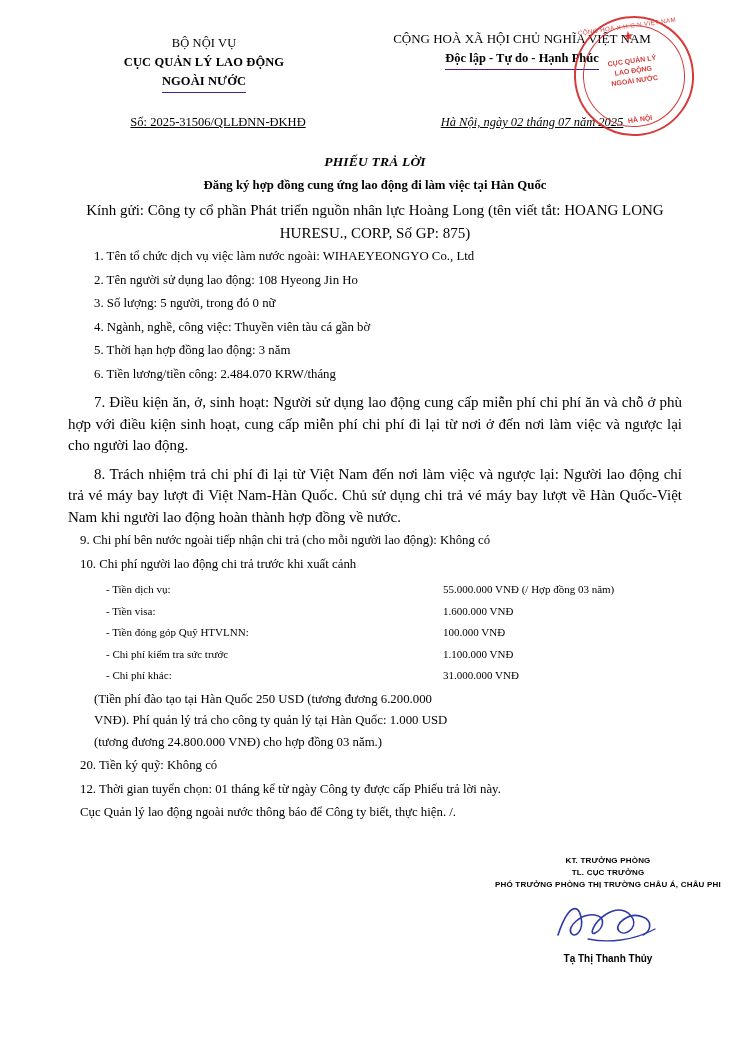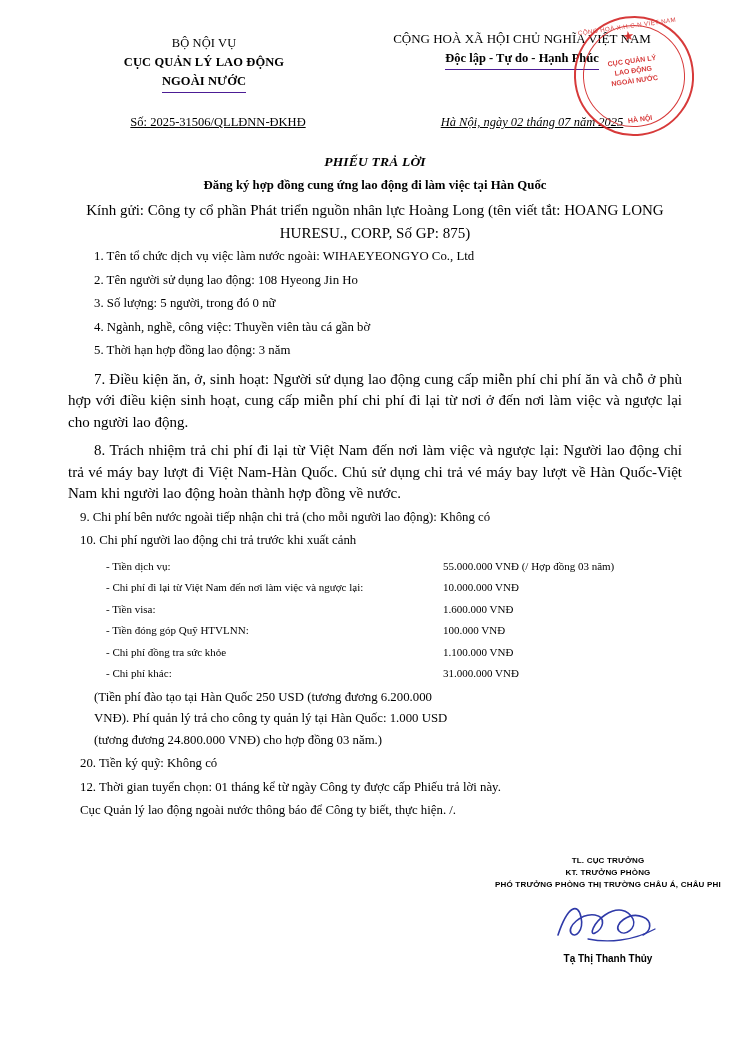--- a/index.html
+++ b/index.html
@@ -287,6 +287,7 @@
     <div class="item">3. Số lượng: 5 người, trong đó 0 nữ</div>
     <div class="item">4. Ngành, nghề, công việc: Thuyền viên tàu cá gần bờ</div>
     <div class="item">5. Thời hạn hợp đồng lao động: 3 năm</div>
+    <div class="item">6. Tiền lương/tiền công: 2.484.070 KRW/tháng</div>
     <div class="p indent">7. Điều kiện ăn, ở, sinh hoạt: Người sử dụng lao động cung cấp miễn phí chi phí ăn và chỗ ở phù hợp với điều kiện sinh hoạt, cung cấp miễn phí chi phí đi lại từ nơi ở đến nơi làm việc và ngược lại cho người lao động.</div>
     <div class="p indent">8. Trách nhiệm trả chi phí đi lại từ Việt Nam đến nơi làm việc và ngược lại: Người lao động chỉ trả vé máy bay lượt đi Việt Nam-Hàn Quốc. Chủ sử dụng chi trả vé máy bay lượt về Hàn Quốc-Việt Nam khi người lao động hoàn thành hợp đồng về nước.</div>
     <div class="item noindent">9. Chi phí bên nước ngoài tiếp nhận chi trả (cho mỗi người lao động): Không có</div>

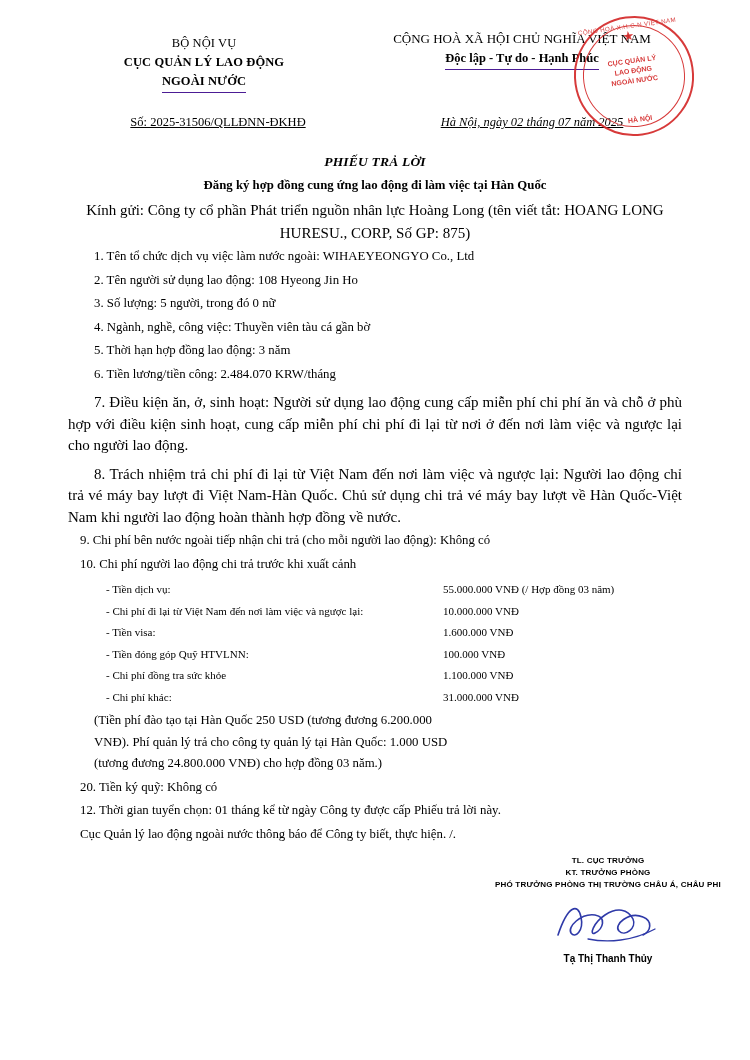--- a/index.html
+++ b/index.html
@@ -300,10 +300,6 @@
         <td class="value">55.000.000 VNĐ (/ Hợp đồng 03 năm)</td>
       </tr>
       <tr>
-        <td class="label">- Chi phí đi lại từ Việt Nam đến nơi làm việc và ngược lại:</td>
-        <td class="value">10.000.000 VNĐ</td>
-      </tr>
-      <tr>
         <td class="label">- Tiền visa:</td>
         <td class="value">1.600.000 VNĐ</td>
       </tr>

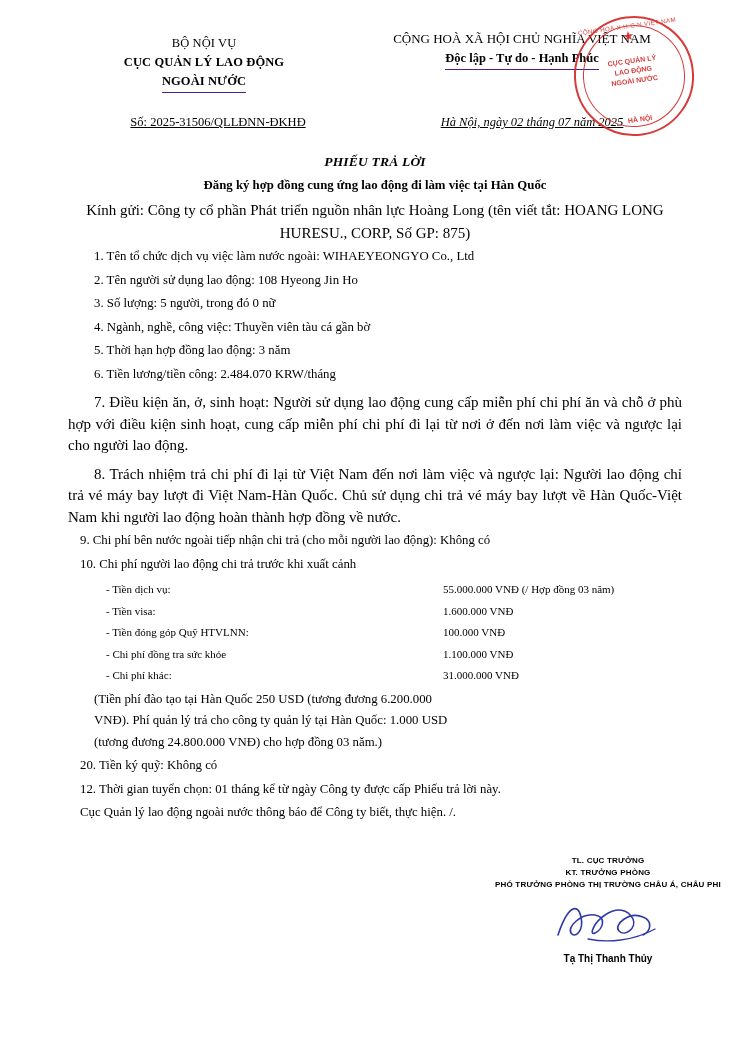--- a/index.html
+++ b/index.html
@@ -308,7 +308,7 @@
         <td class="value">100.000 VNĐ</td>
       </tr>
       <tr>
-        <td class="label">- Chi phí đồng tra sức khỏe</td>
+        <td class="label">- Chi phí kiểm tra sức trước</td>
         <td class="value">1.100.000 VNĐ</td>
       </tr>
       <tr>

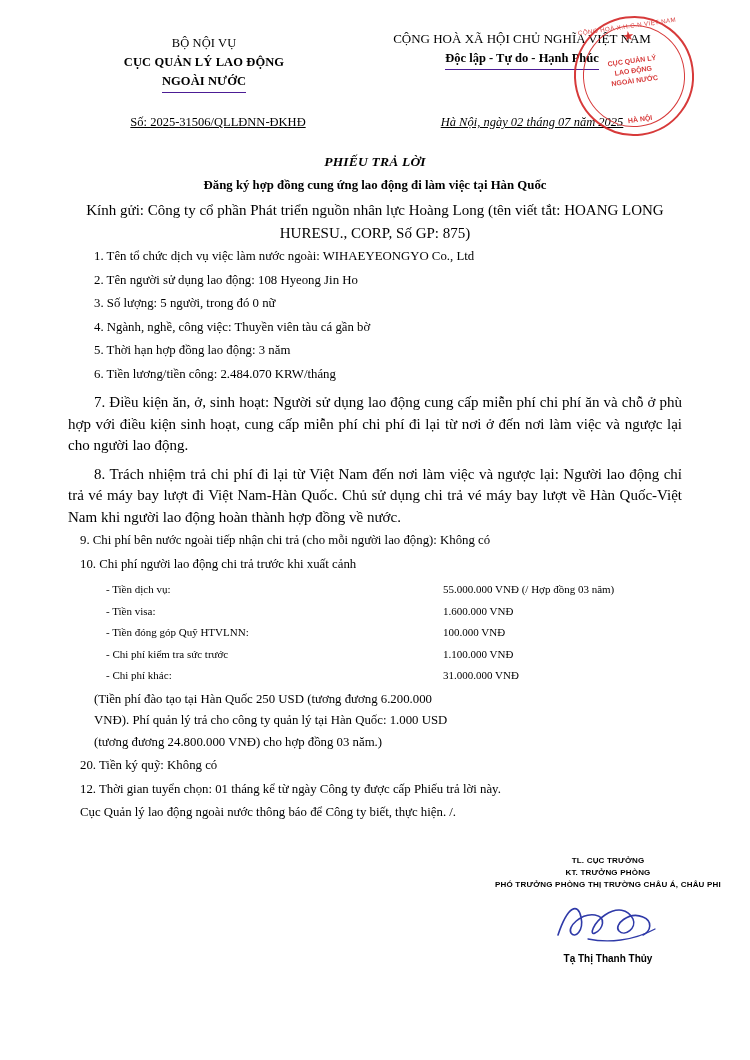--- a/index.html
+++ b/index.html
@@ -327,8 +327,8 @@
   </div>
 
   <div class="signature">
+    <div class="sig-line">KT. TRƯỞNG PHÒNG</div>
     <div class="sig-line">TL. CỤC TRƯỞNG</div>
-    <div class="sig-line">KT. TRƯỞNG PHÒNG</div>
     <div class="sig-line">PHÓ TRƯỞNG PHÒNG THỊ TRƯỜNG CHÂU Á, CHÂU PHI</div>
     <div class="sig-scribble">
       <svg width="150" height="56" viewBox="0 0 150 56">

